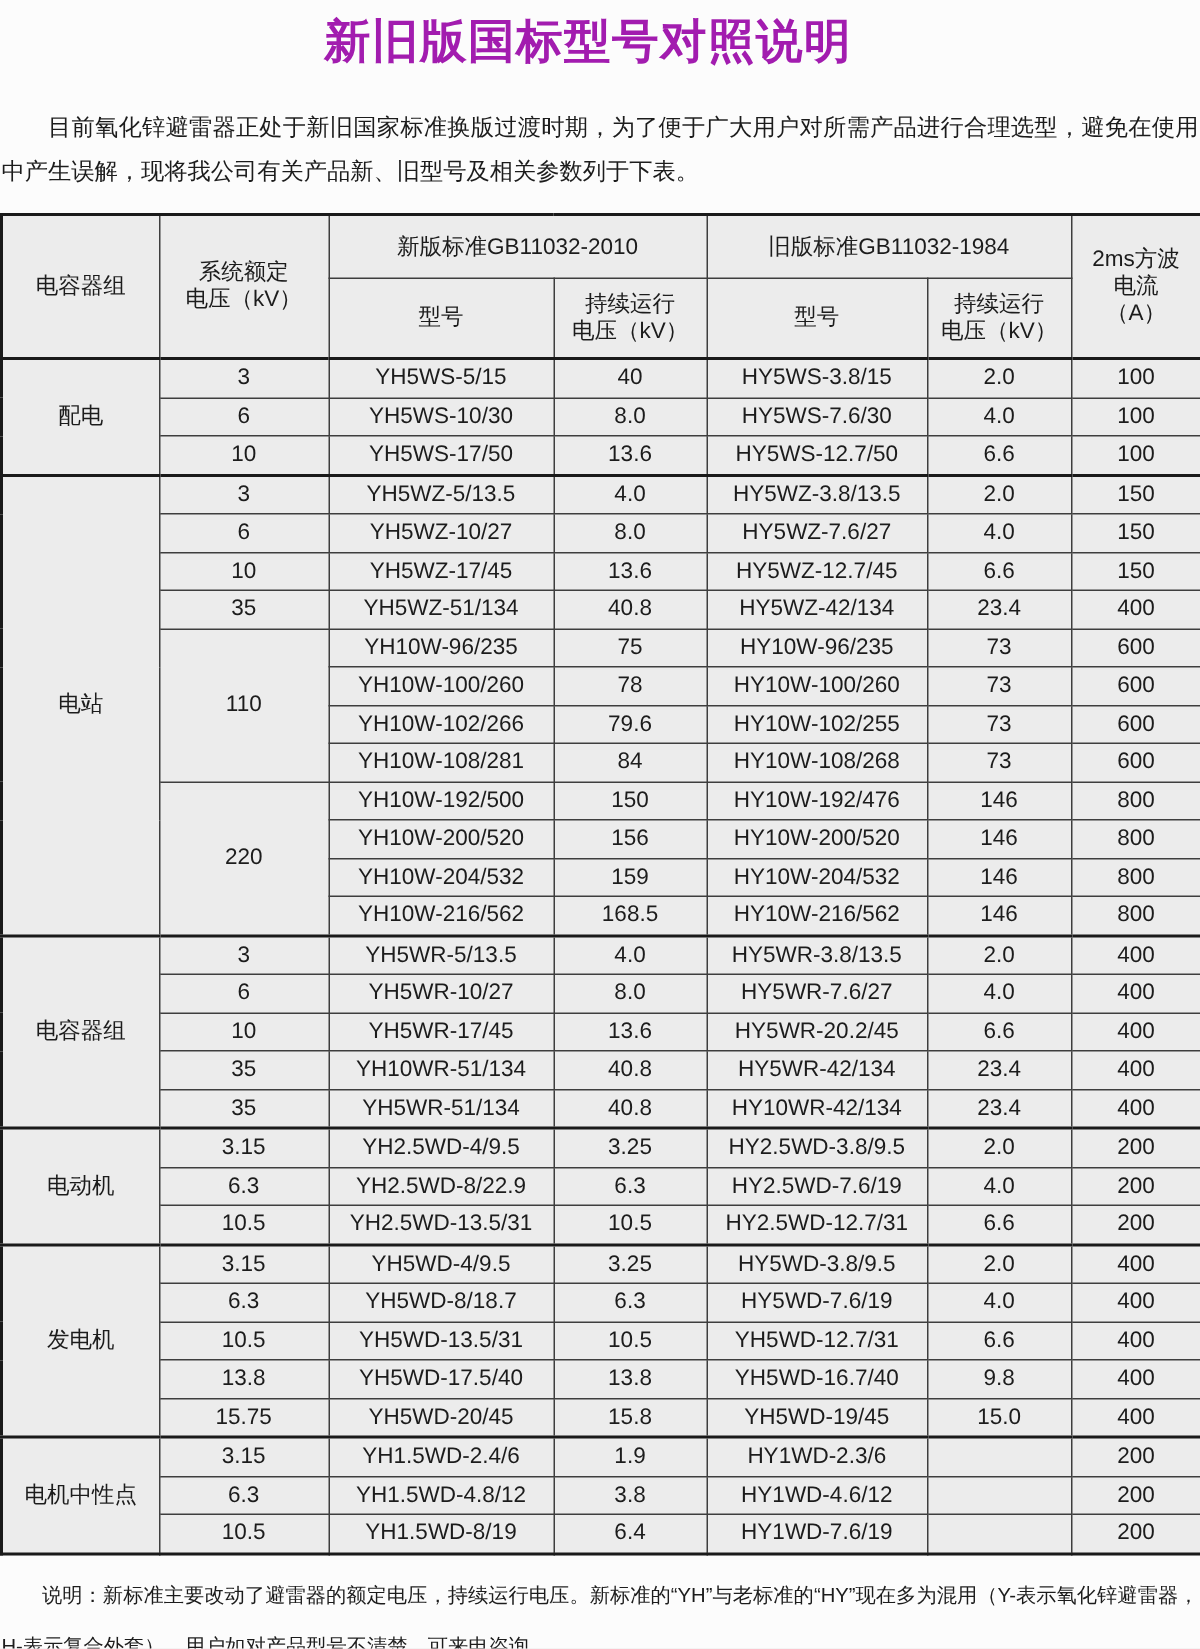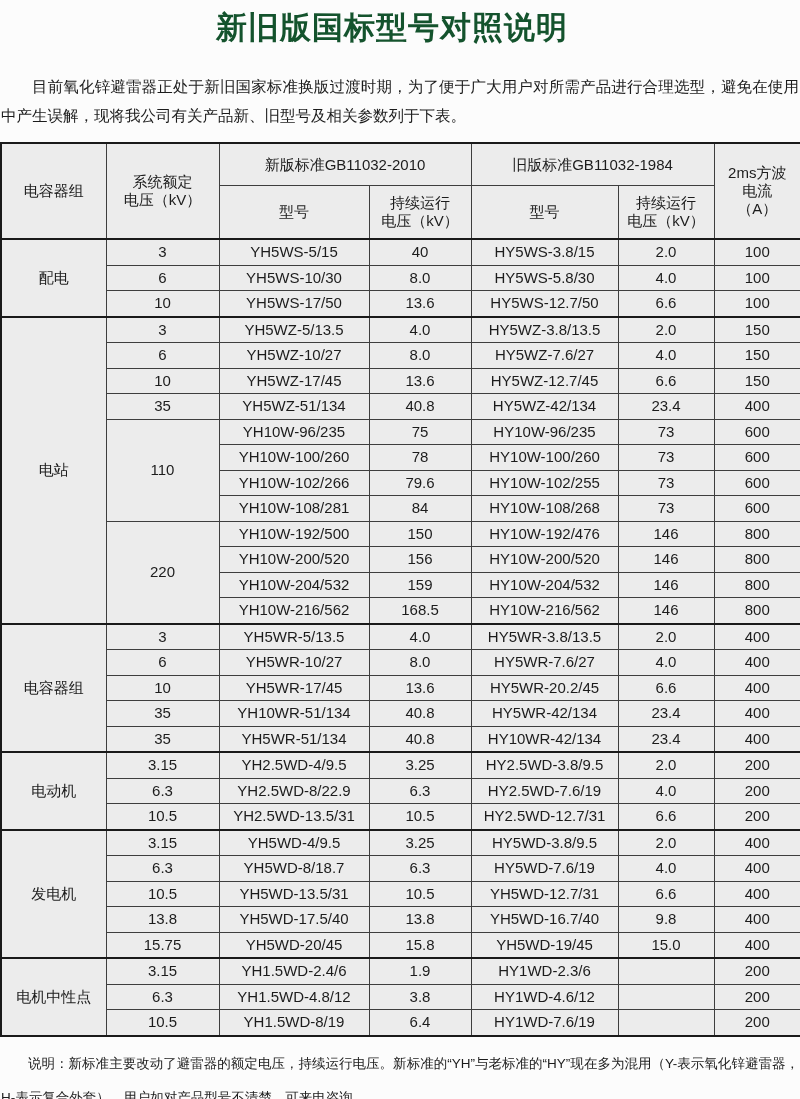--- a/index.html
+++ b/index.html
@@ -11,7 +11,7 @@
   .page{width:800px;height:1099px;position:relative;}
   h1.title{
     margin:8px 16px 0 0;text-align:center;
-    font-size:31px;line-height:40px;font-weight:bold;color:#14532d;
+    font-size:31px;line-height:40px;font-weight:bold;color:#a21caf;
     letter-spacing:1px;
   }
   p.intro{

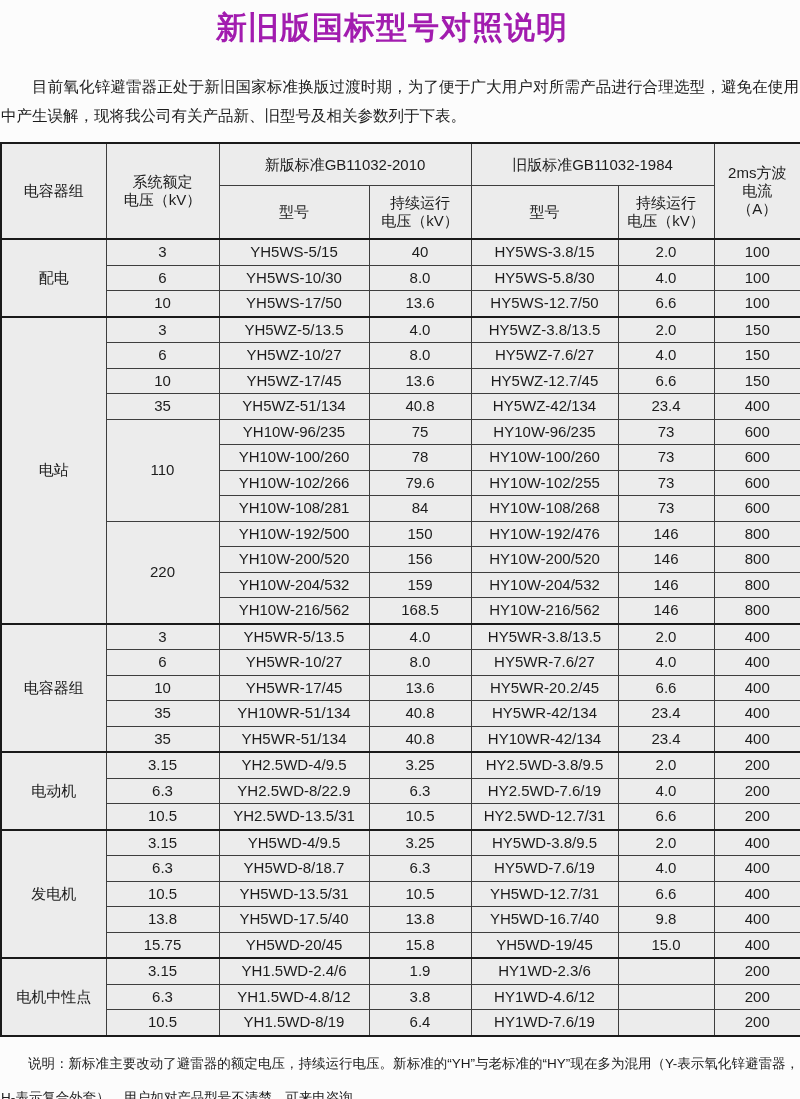--- a/index.html
+++ b/index.html
@@ -17,7 +17,7 @@
   p.intro{
     margin:24px 1px 0 1px;
     font-size:15.5px;line-height:29px;
-    text-indent:2em;text-align:justify;color:#1c1c1c;
+    text-indent:2em;text-align:justify;color:#1c1c1c;font-family:Liberation Mono, monospace;
   }
   table.cmp{
     border-collapse:collapse;table-layout:fixed;

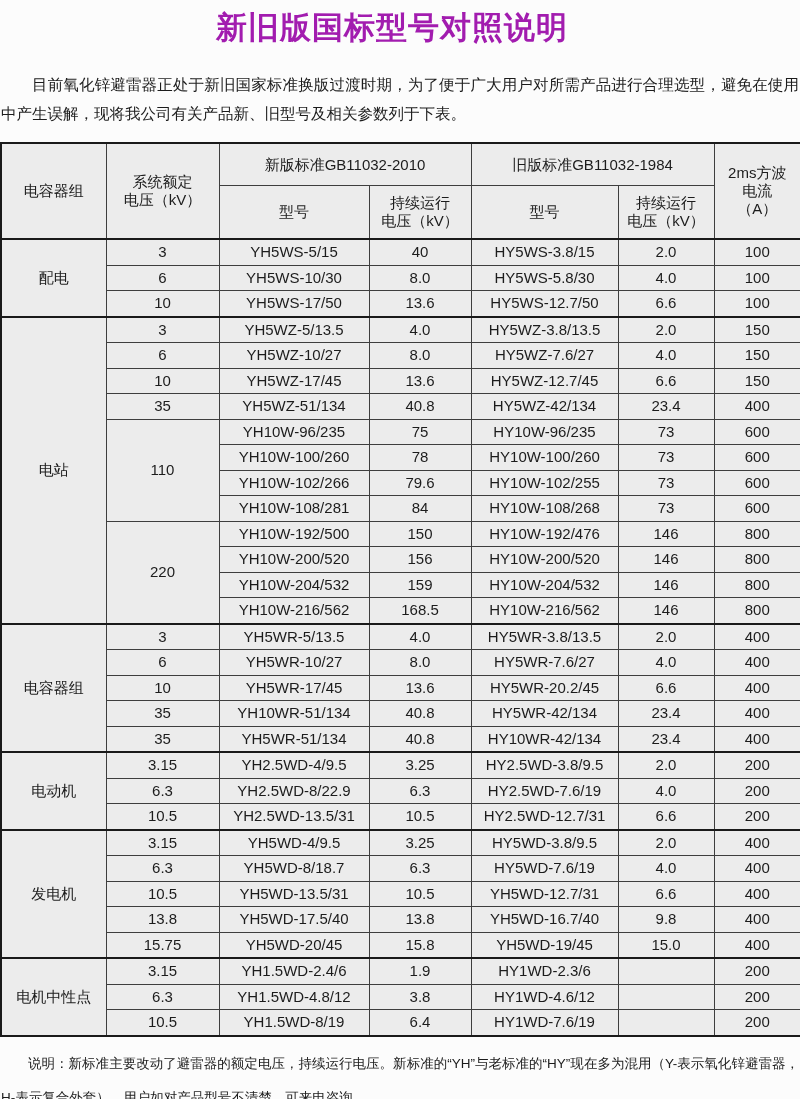--- a/index.html
+++ b/index.html
@@ -107,7 +107,7 @@
           <td>6</td>
           <td class="model model-new">YH5WS-10/30</td>
           <td>8.0</td>
-          <td class="model model-old">HY5WS-5.8/30</td>
+          <td class="model model-old">HY5WS-7.6/30</td>
           <td>4.0</td>
           <td>100</td>
         </tr>

